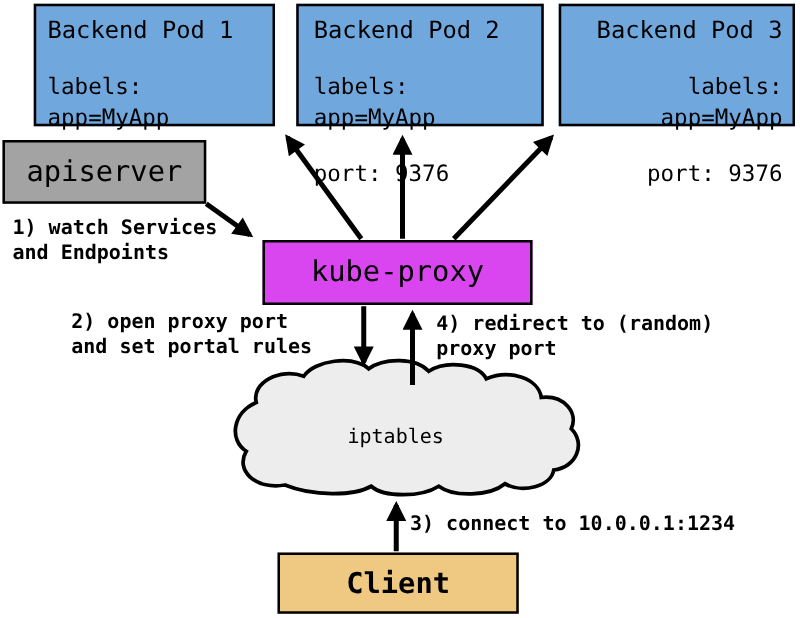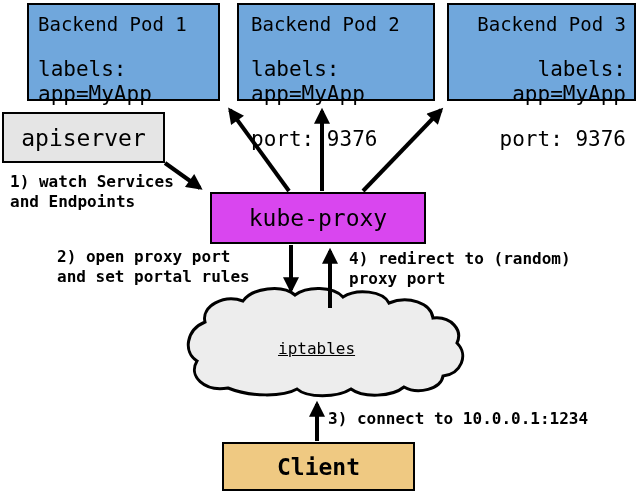--- a/index.html
+++ b/index.html
@@ -12,7 +12,7 @@
   .box { position:absolute; border:2px solid #000000; box-sizing:border-box; }
   .pod { background:#70a7dc; padding:6px 8px 0 9px; }
   .pod-title { font-size:19px; line-height:26px; margin-bottom:6px; }
-  .pod-line  { font-size:21px; line-height:25px;margin-top:20px; }
+  .pod-line  { font-size:18px; line-height:25px;margin-top:20px; }
   .name-box { display:flex; align-items:center; justify-content:center; font-size:23px; }
   .apiserver-box { background:#e5e5e5; }
   .kubeproxy-box { background:#d946ef;text-align:center; }

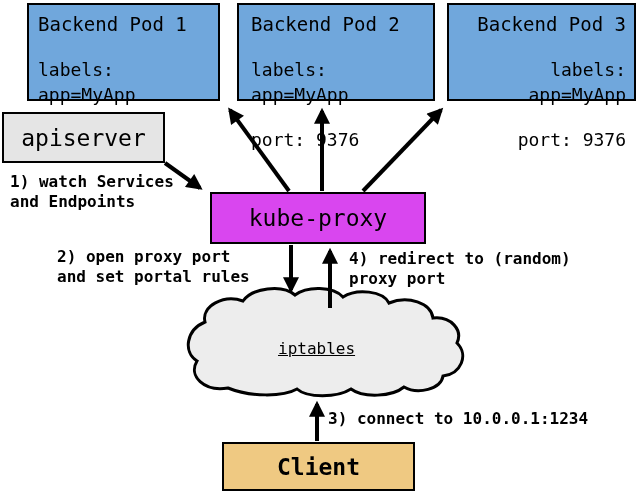--- a/index.html
+++ b/index.html
@@ -14,7 +14,7 @@
   .pod-title { font-size:19px; line-height:26px; margin-bottom:6px; }
   .pod-line  { font-size:18px; line-height:25px;margin-top:20px; }
   .name-box { display:flex; align-items:center; justify-content:center; font-size:23px; }
-  .apiserver-box { background:#e5e5e5; }
+  .apiserver-box { background:#a3a3a3; }
   .kubeproxy-box { background:#d946ef;text-align:center; }
   .client-box    { background:#efc982;font-weight:bold; }
   .ann {

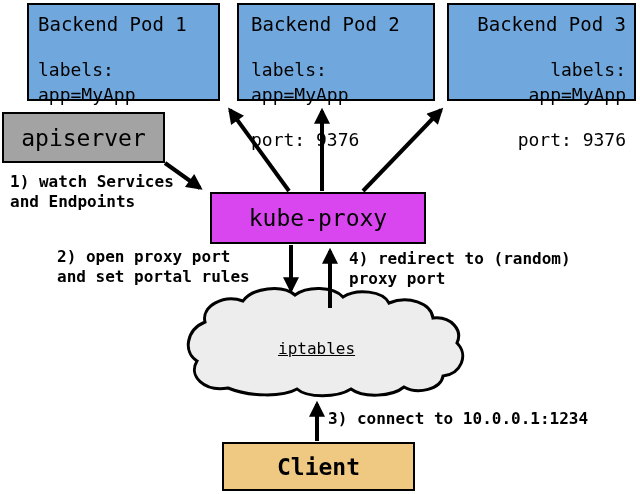--- a/index.html
+++ b/index.html
@@ -21,7 +21,7 @@
     position:absolute; font-weight:bold; font-size:16px; line-height:20px;
     white-space:pre-line;
   }
-  .cloud-label { position:absolute; font-size:16px; line-height:18px;text-decoration:underline; }
+  .cloud-label { position:absolute; font-size:16px; line-height:18px; }
 </style>
 </head>
 <body>

